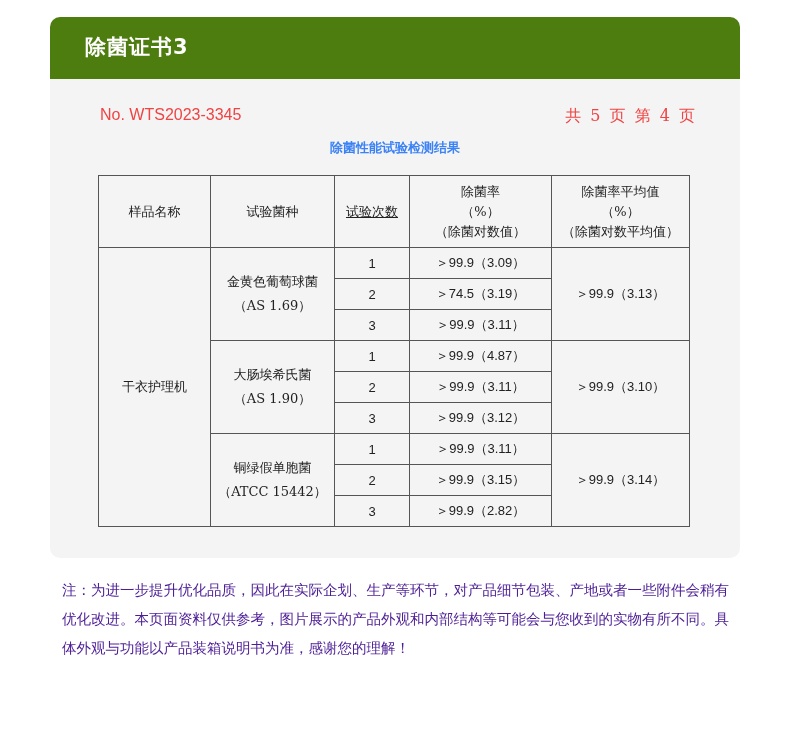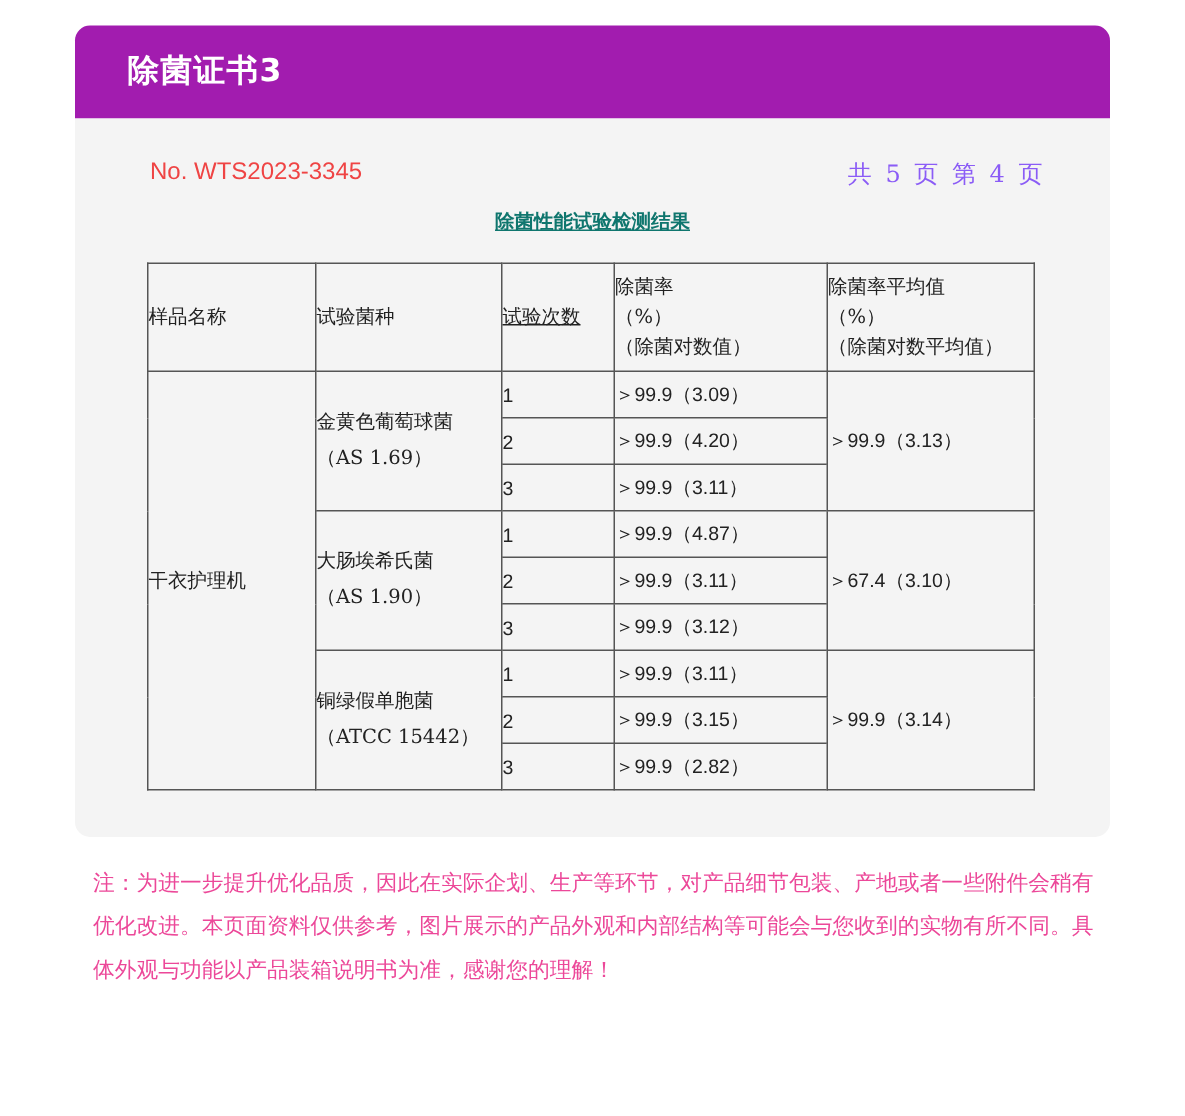--- a/index.html
+++ b/index.html
@@ -4,7 +4,7 @@
 <style>
   html, body { margin:0; padding:0; }
   body { width:790px; height:744px; background:#ffffff; position:relative; overflow:hidden; font-family:"Liberation Sans","DejaVu Sans",sans-serif; }
-  .header-bar { position:absolute; left:50px; top:17px; width:690px; height:62px; background:#a21caf; border-radius:10px 10px 0 0; }
+  .header-bar { position:absolute; left:50px; top:17px; width:690px; height:62px; background:#4d7c0f; border-radius:10px 10px 0 0; }
   .header-title { position:absolute; left:35px; top:16px; font-size:21px; font-weight:bold; color:#ffffff; letter-spacing:1px; font-family:"DejaVu Sans",sans-serif; }
   .card { position:absolute; left:50px; top:79px; width:690px; height:479px; background:#f4f4f4; border-radius:0 0 10px 10px; }
   .doc-no { position:absolute; left:100px; top:106px; font-size:16px; color:#ef4444; font-family:Liberation Sans, sans-serif; }

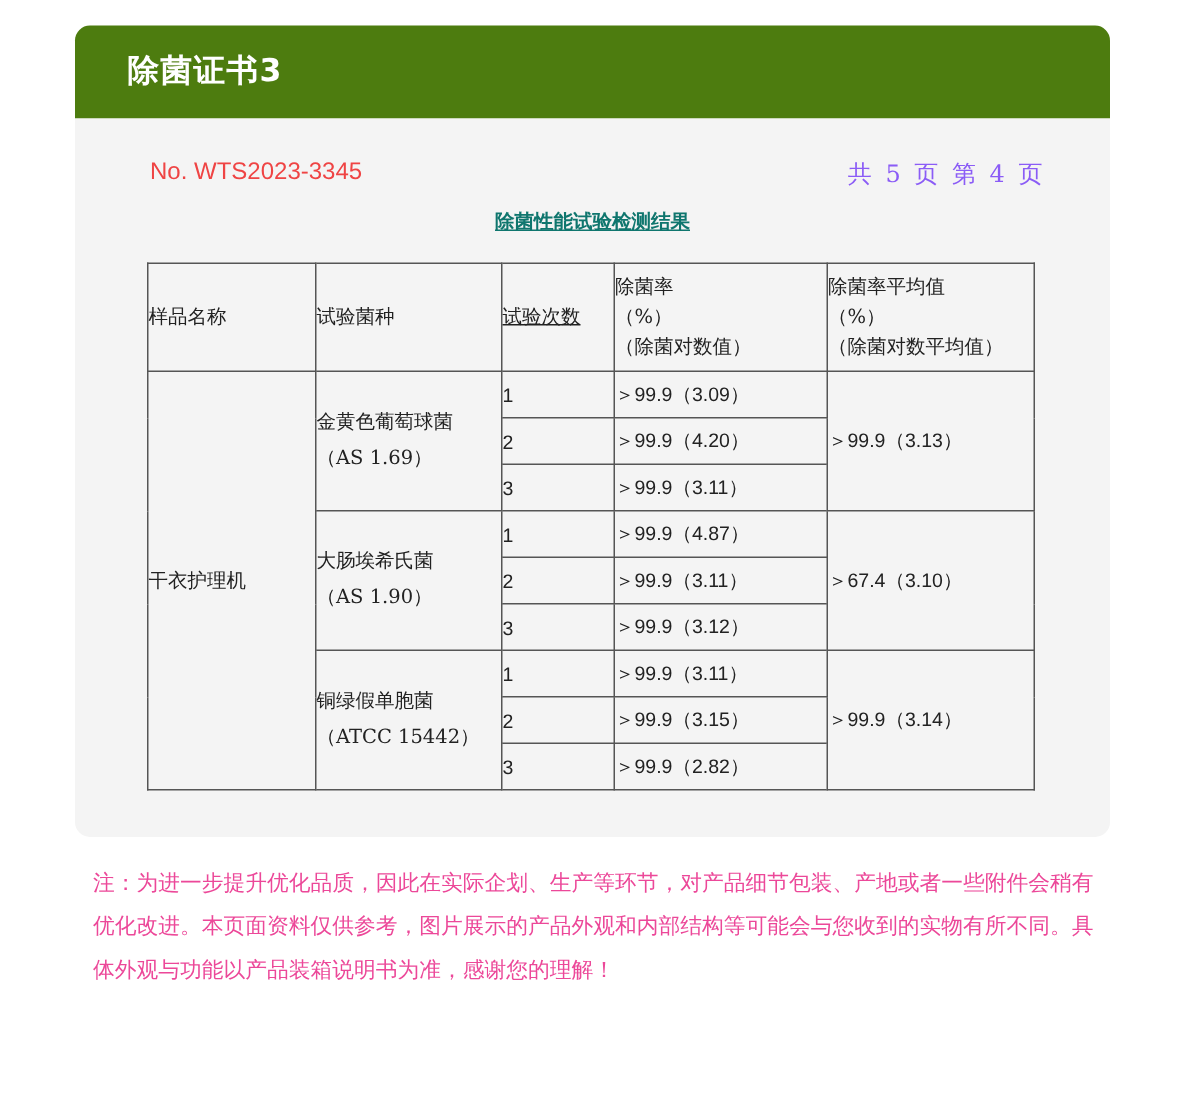--- a/index.html
+++ b/index.html
@@ -8,7 +8,7 @@
   .header-title { position:absolute; left:35px; top:16px; font-size:21px; font-weight:bold; color:#ffffff; letter-spacing:1px; font-family:"DejaVu Sans",sans-serif; }
   .card { position:absolute; left:50px; top:79px; width:690px; height:479px; background:#f4f4f4; border-radius:0 0 10px 10px; }
   .doc-no { position:absolute; left:100px; top:106px; font-size:16px; color:#ef4444; font-family:Liberation Sans, sans-serif; }
-  .page-info { position:absolute; right:95px; top:106px; font-size:16px; color:#8b5cf6; font-family:"DejaVu Serif",serif; word-spacing:4px; }
+  .page-info { position:absolute; right:95px; top:106px; font-size:16px; color:#ef4444; font-family:"DejaVu Serif",serif; word-spacing:4px; }
   .doc-title { position:absolute; left:0; width:790px; top:139px; text-align:center; font-size:13px; font-weight:bold; color:#0f766e; font-family:"DejaVu Sans",sans-serif;text-decoration:underline; }
   table.results { position:absolute; left:98px; top:175px; border-collapse:collapse; font-size:13px; color:#222; font-family:"DejaVu Serif",serif; }
   table.results td, table.results th { border:1.5px solid #555; text-align:left; vertical-align:middle; padding:0; font-weight:normal; }

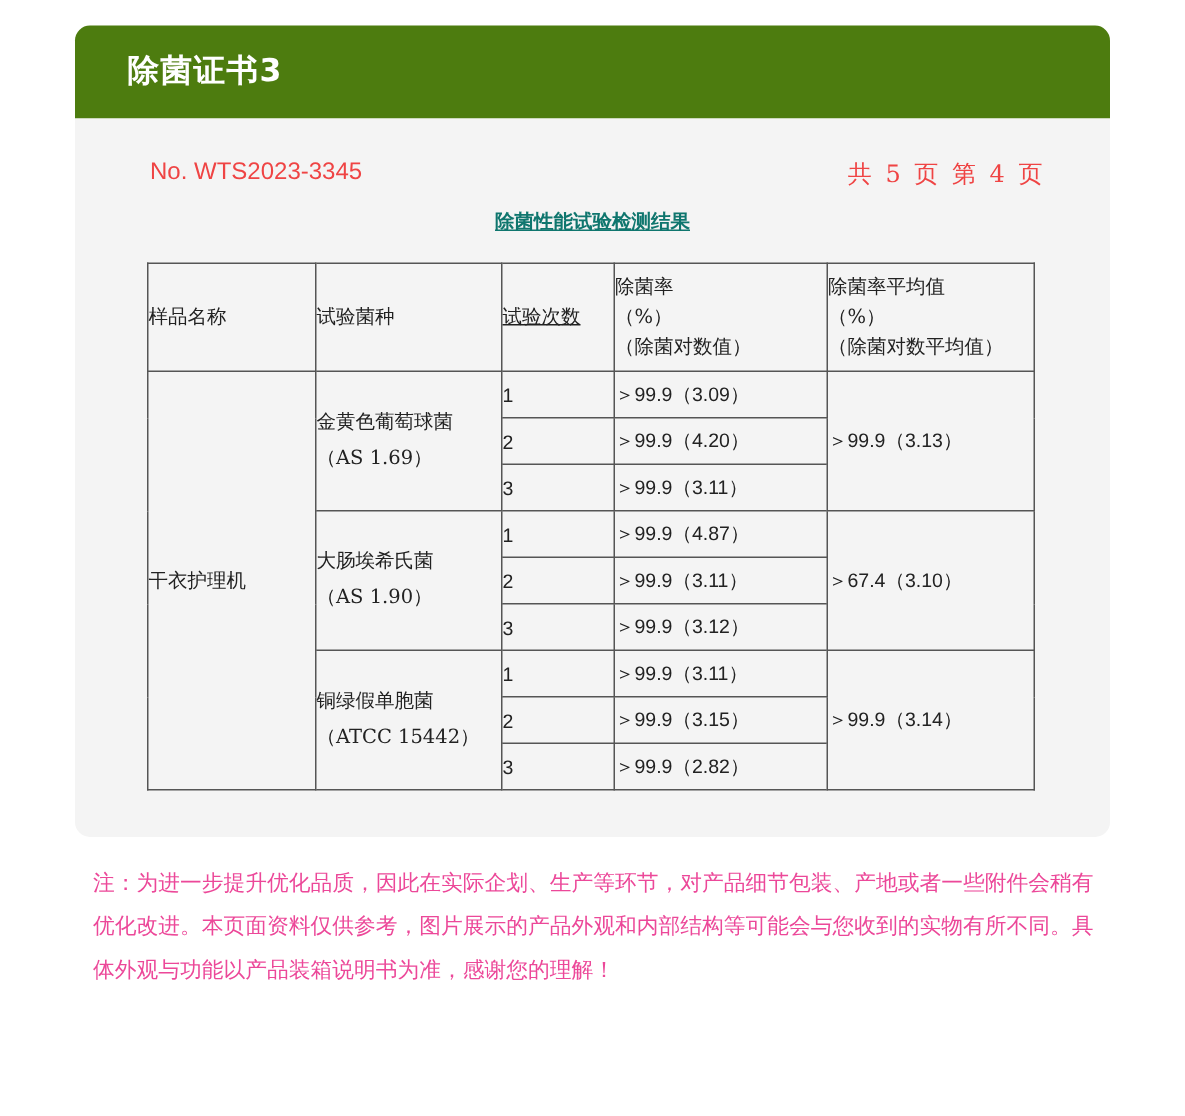--- a/index.html
+++ b/index.html
@@ -9,7 +9,7 @@
   .card { position:absolute; left:50px; top:79px; width:690px; height:479px; background:#f4f4f4; border-radius:0 0 10px 10px; }
   .doc-no { position:absolute; left:100px; top:106px; font-size:16px; color:#ef4444; font-family:Liberation Sans, sans-serif; }
   .page-info { position:absolute; right:95px; top:106px; font-size:16px; color:#ef4444; font-family:"DejaVu Serif",serif; word-spacing:4px; }
-  .doc-title { position:absolute; left:0; width:790px; top:139px; text-align:center; font-size:13px; font-weight:bold; color:#0f766e; font-family:"DejaVu Sans",sans-serif;text-decoration:underline; }
+  .doc-title { position:absolute; left:0; width:790px; top:139px; text-align:center; font-size:13px; font-weight:bold; color:#3b82f6; font-family:"DejaVu Sans",sans-serif; }
   table.results { position:absolute; left:98px; top:175px; border-collapse:collapse; font-size:13px; color:#222; font-family:"DejaVu Serif",serif; }
   table.results td, table.results th { border:1.5px solid #555; text-align:left; vertical-align:middle; padding:0; font-weight:normal; }
   table.results th { height:71px; line-height:20px; }

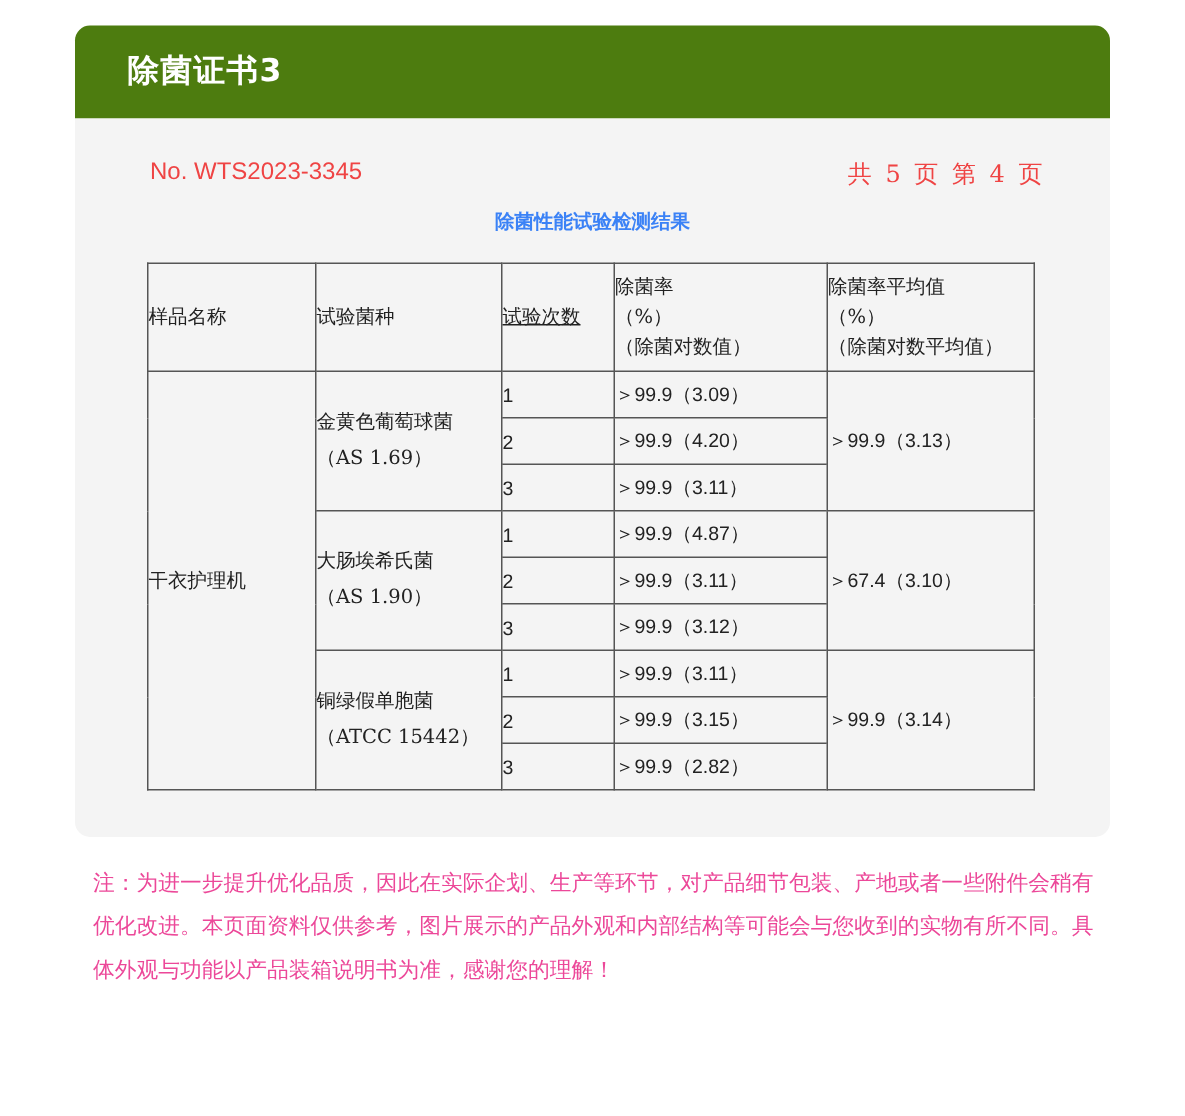--- a/index.html
+++ b/index.html
@@ -11,7 +11,7 @@
   .page-info { position:absolute; right:95px; top:106px; font-size:16px; color:#ef4444; font-family:"DejaVu Serif",serif; word-spacing:4px; }
   .doc-title { position:absolute; left:0; width:790px; top:139px; text-align:center; font-size:13px; font-weight:bold; color:#3b82f6; font-family:"DejaVu Sans",sans-serif; }
   table.results { position:absolute; left:98px; top:175px; border-collapse:collapse; font-size:13px; color:#222; font-family:"DejaVu Serif",serif; }
-  table.results td, table.results th { border:1.5px solid #555; text-align:left; vertical-align:middle; padding:0; font-weight:normal; }
+  table.results td, table.results th { border:1.5px solid #555; text-align:center; vertical-align:middle; padding:0; font-weight:normal; }
   table.results th { height:71px; line-height:20px; }
   table.results td.num { font-family:"Liberation Sans",sans-serif; font-size:13px; }
   table.results tr.data td { height:30px; }

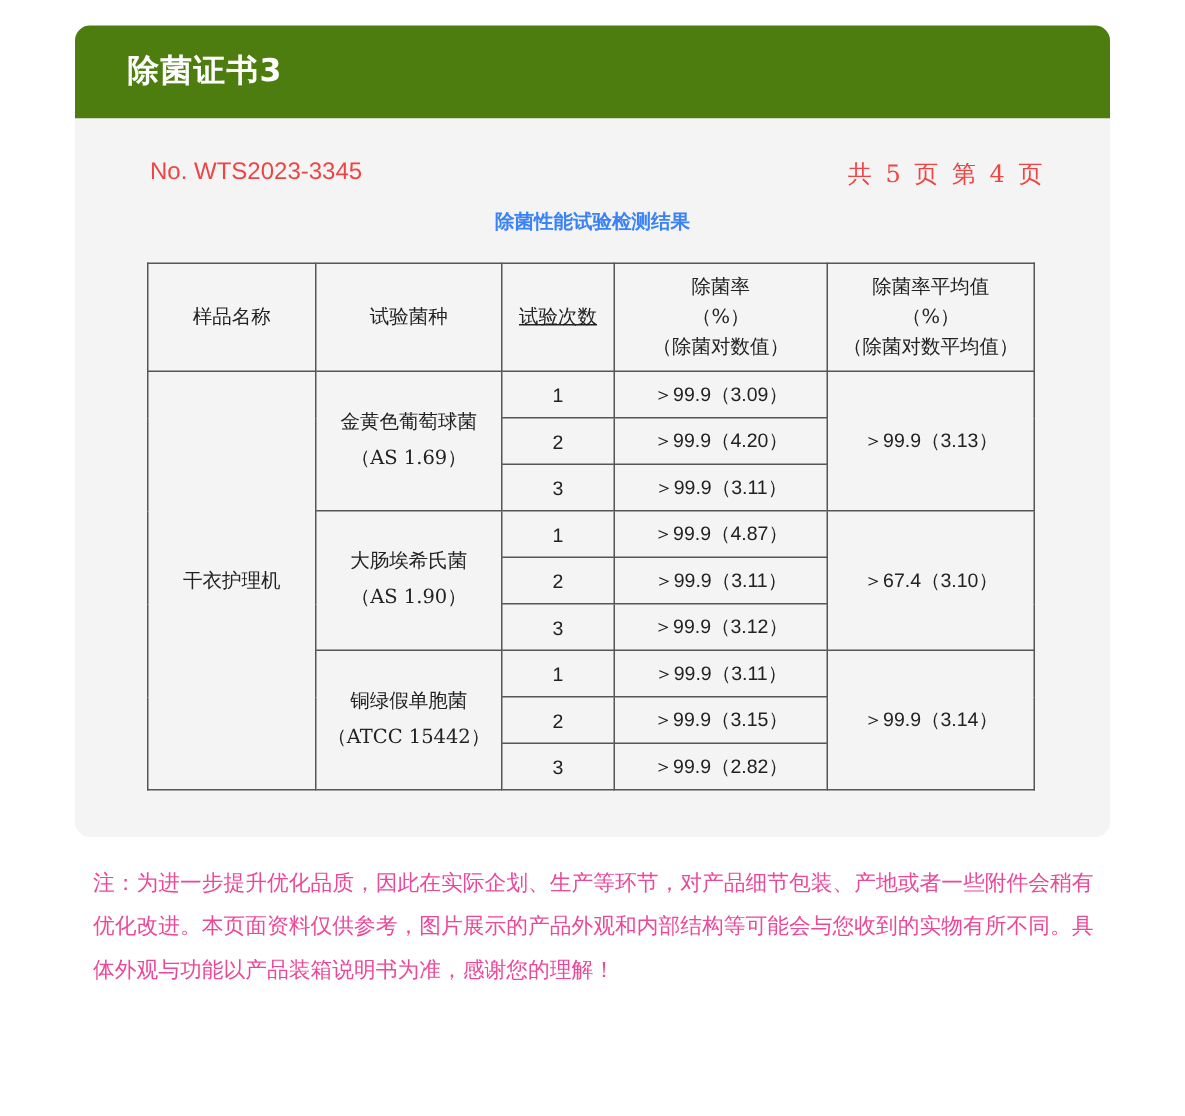--- a/index.html
+++ b/index.html
@@ -62,7 +62,7 @@
   </tr>
   <tr class="data">
     <td class="num">2</td>
-    <td class="num">＞99.9（4.20）</td>
+    <td class="num">＞74.5（3.19）</td>
   </tr>
   <tr class="data">
     <td class="num">3</td>

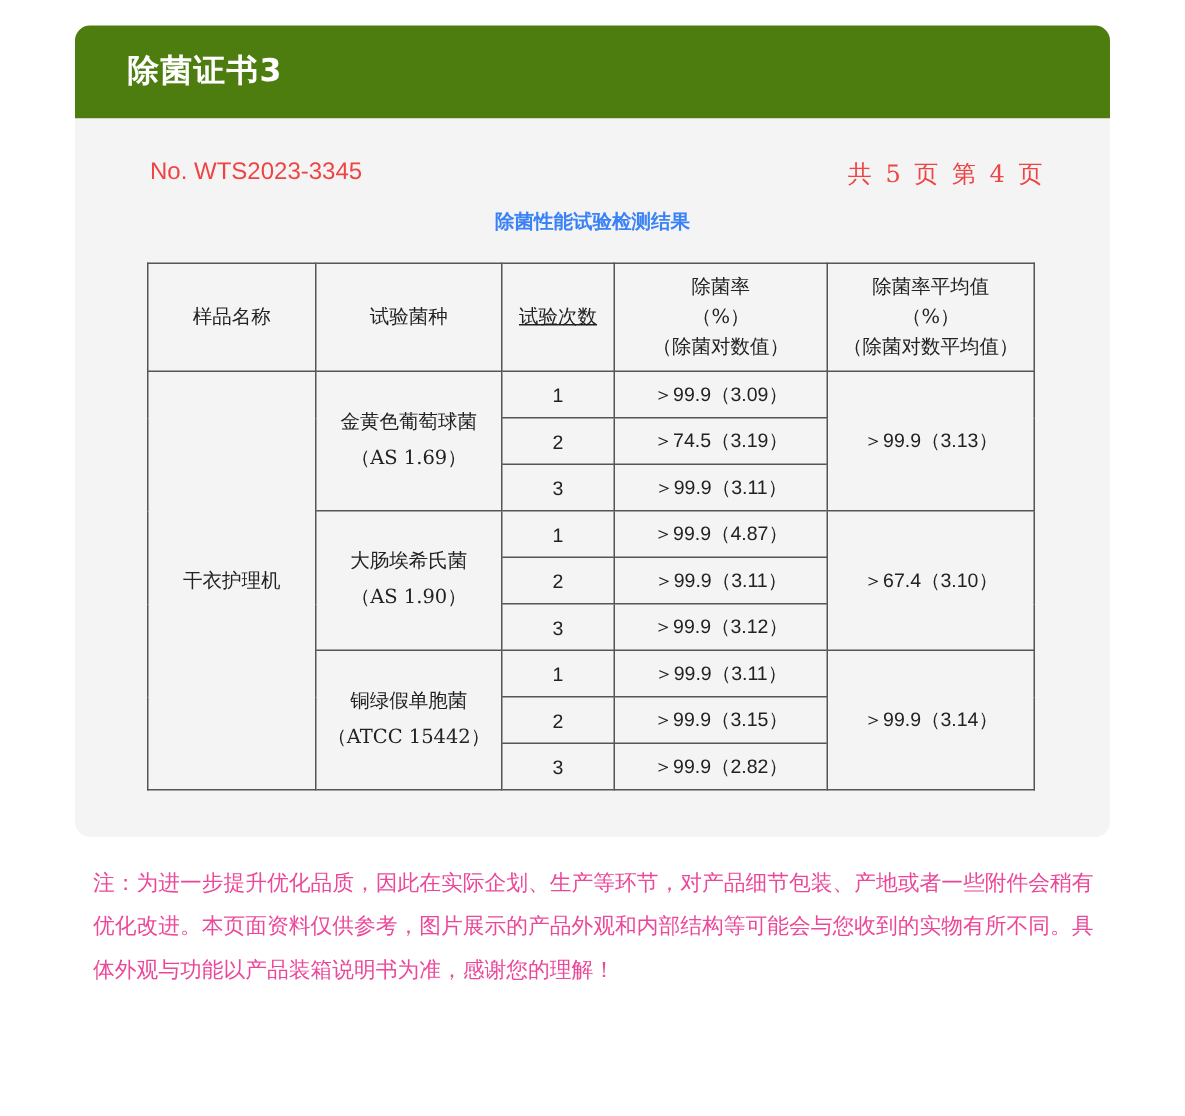--- a/index.html
+++ b/index.html
@@ -76,7 +76,7 @@
     </td>
     <td class="num">1</td>
     <td class="num">＞99.9（4.87）</td>
-    <td rowspan="3" class="num">＞67.4（3.10）</td>
+    <td rowspan="3" class="num">＞99.9（3.10）</td>
   </tr>
   <tr class="data">
     <td class="num">2</td>

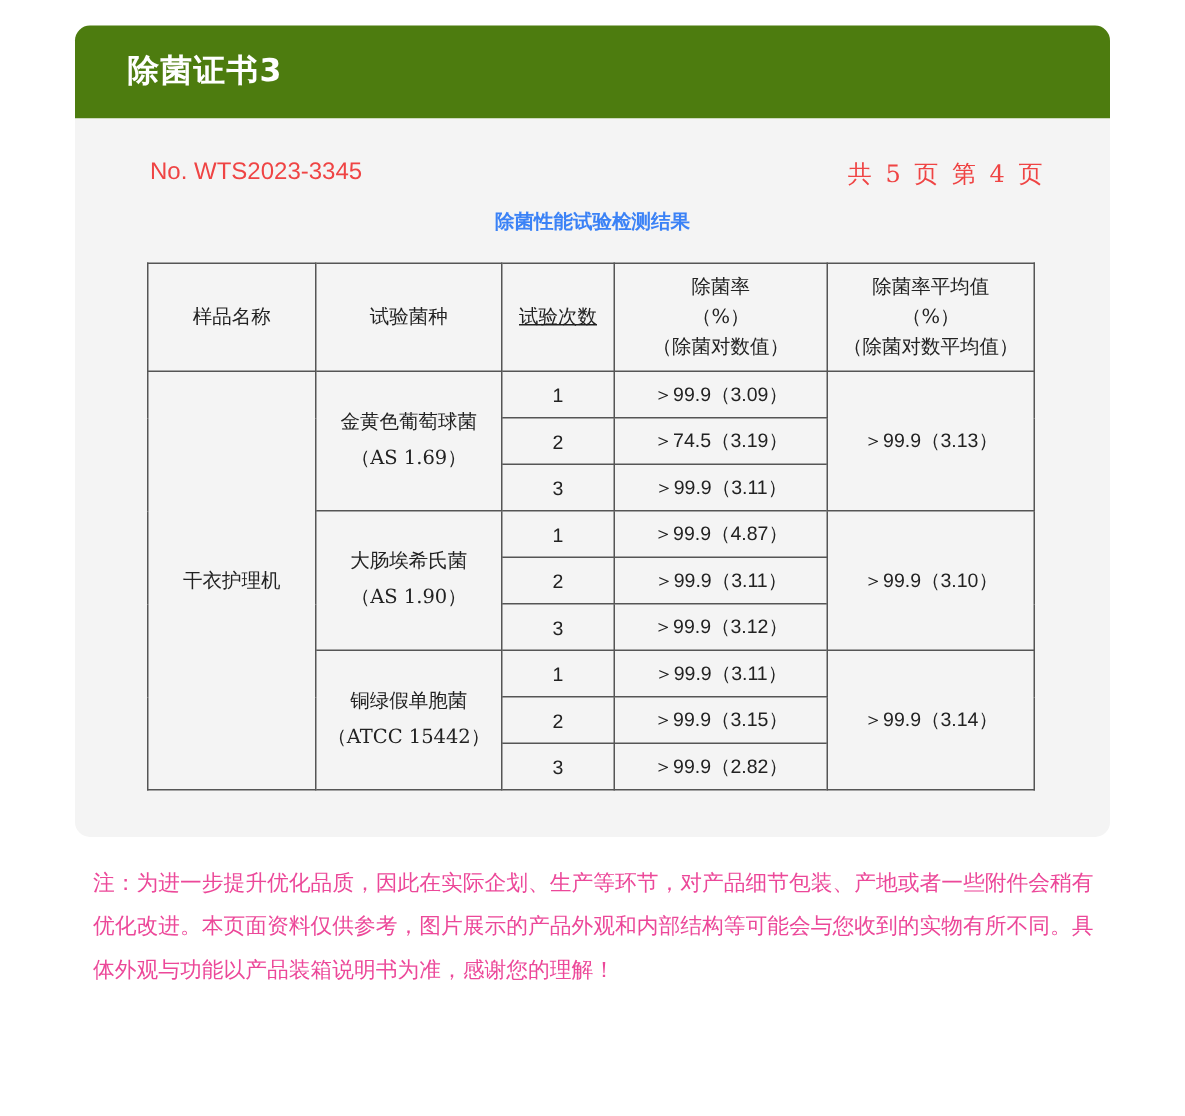--- a/index.html
+++ b/index.html
@@ -17,7 +17,7 @@
   table.results tr.data td { height:30px; }
   .c1 { width:111px; } .c2 { width:123px; } .c3 { width:74px;text-decoration:underline; } .c4 { width:141px; } .c5 { width:137px; }
   .strain { line-height:24px; }
-  .note { position:absolute; left:62px; top:576px; width:680px; font-size:14.5px; line-height:29px; color:#ec4899; font-family:Liberation Mono, monospace; }
+  .note { position:absolute; left:62px; top:576px; width:680px; font-size:14.5px; line-height:29px; color:#4c1d95; font-family:Liberation Serif, serif; }
 </style>
 </head>
 <body>

